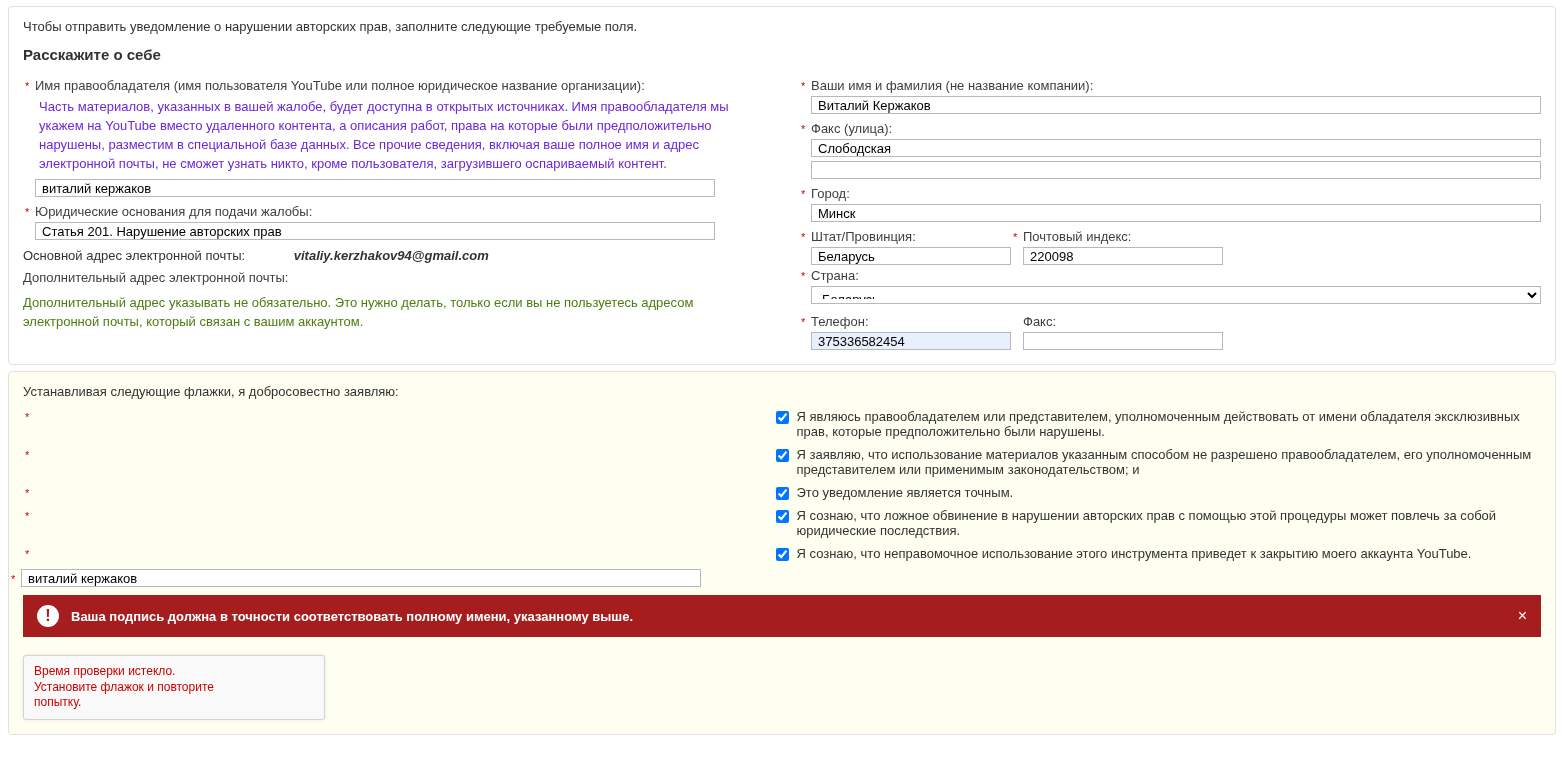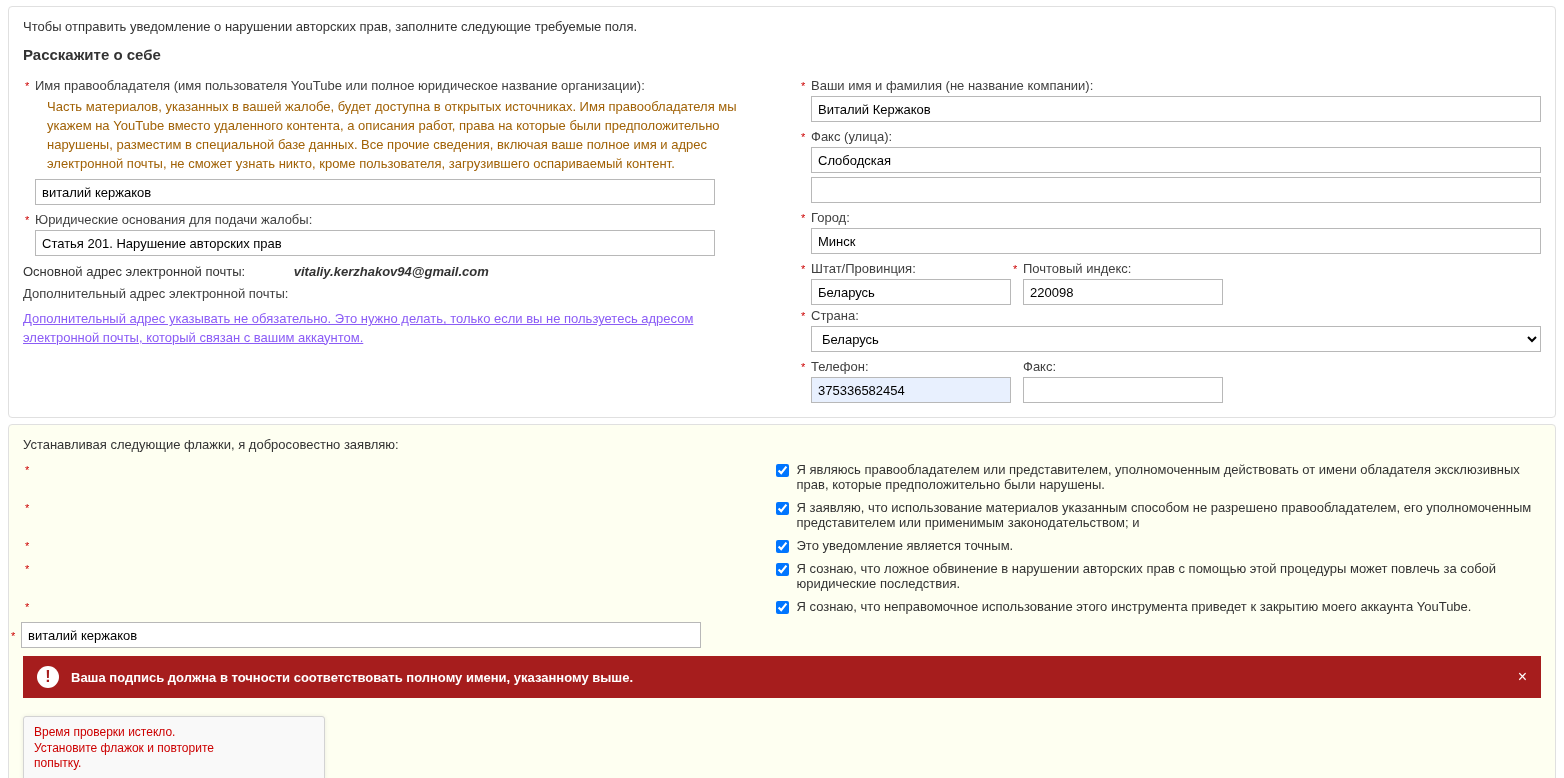--- a/index.html
+++ b/index.html
@@ -69,9 +69,9 @@
 }
 .narrow-input { max-width: 680px; }
 .warn-text {
-  color: #a16207;
+  color: #6d28d9;
   line-height: 1.45;
-  margin: 2px 0 6px 12px;
+  margin: 2px 0 6px 4px;
 }
 .static-line {
   color: #333;

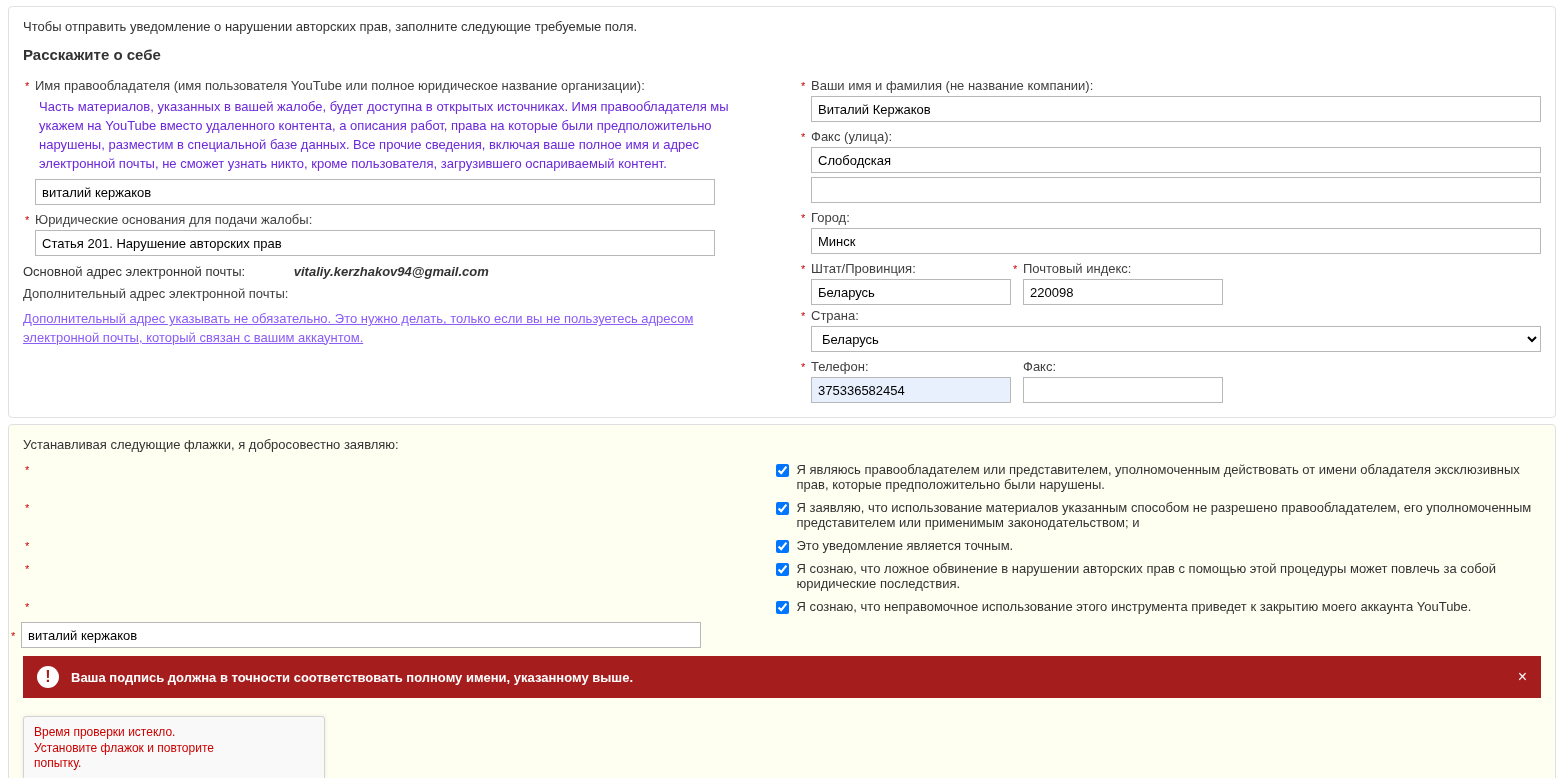--- a/index.html
+++ b/index.html
@@ -64,7 +64,7 @@
   padding: 4px 6px;
   font-size: 13px;
   font-family: inherit;
-  height: 26px;
+  height: 18px;
   background: #fff;
 }
 .narrow-input { max-width: 680px; }

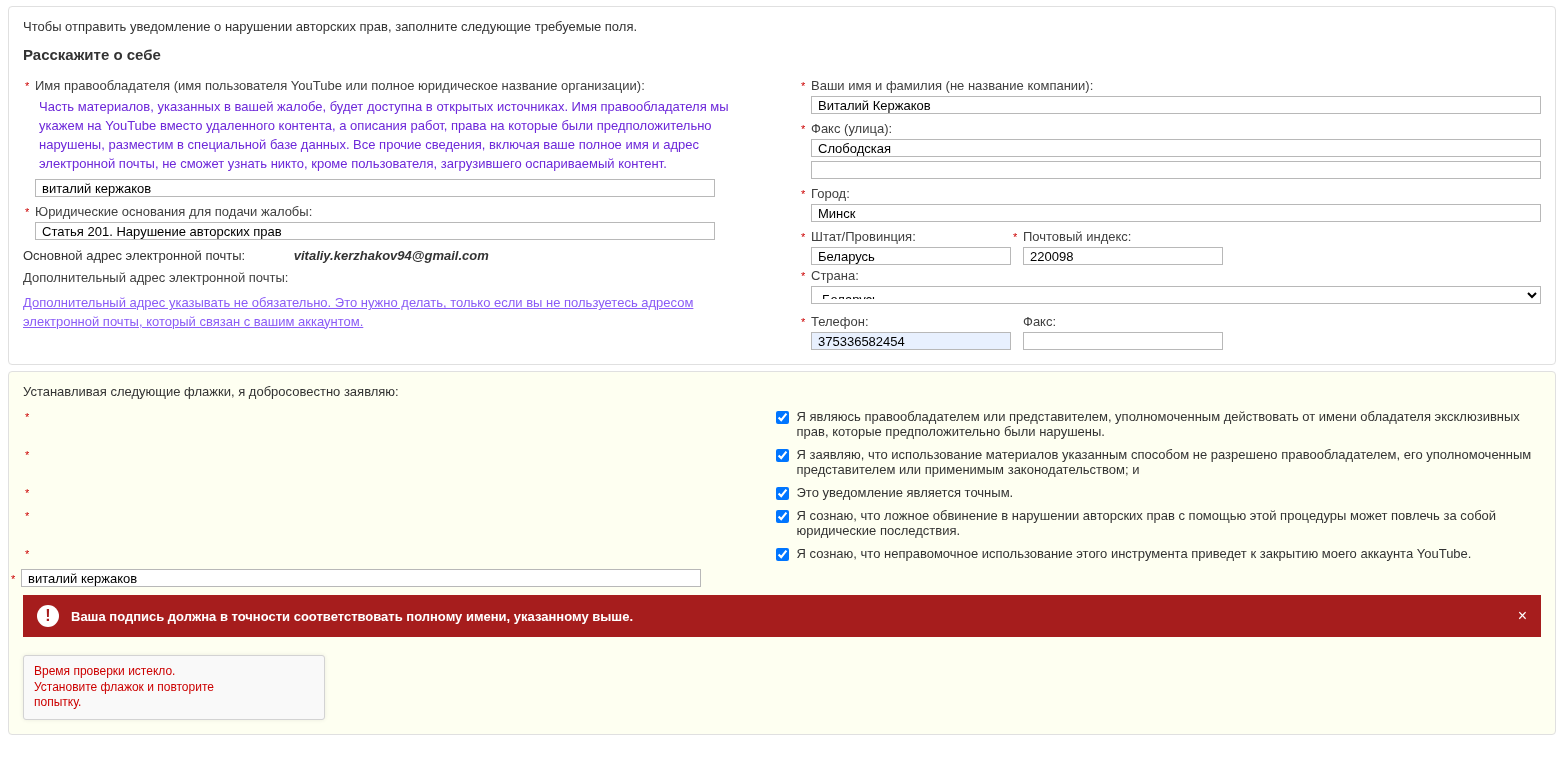--- a/index.html
+++ b/index.html
@@ -79,10 +79,9 @@
 }
 .static-line em { font-style: italic; font-weight: bold; margin-left: 45px; }
 .help-text {
-  color: #8b5cf6;
+  color: #4d7c0f;
   padding-top: 6px;
   line-height: 1.4;
-  text-decoration: underline;
 }
 .row-2 { display: flex; gap: 12px; }
 .row-2 > div { flex: 1; }

